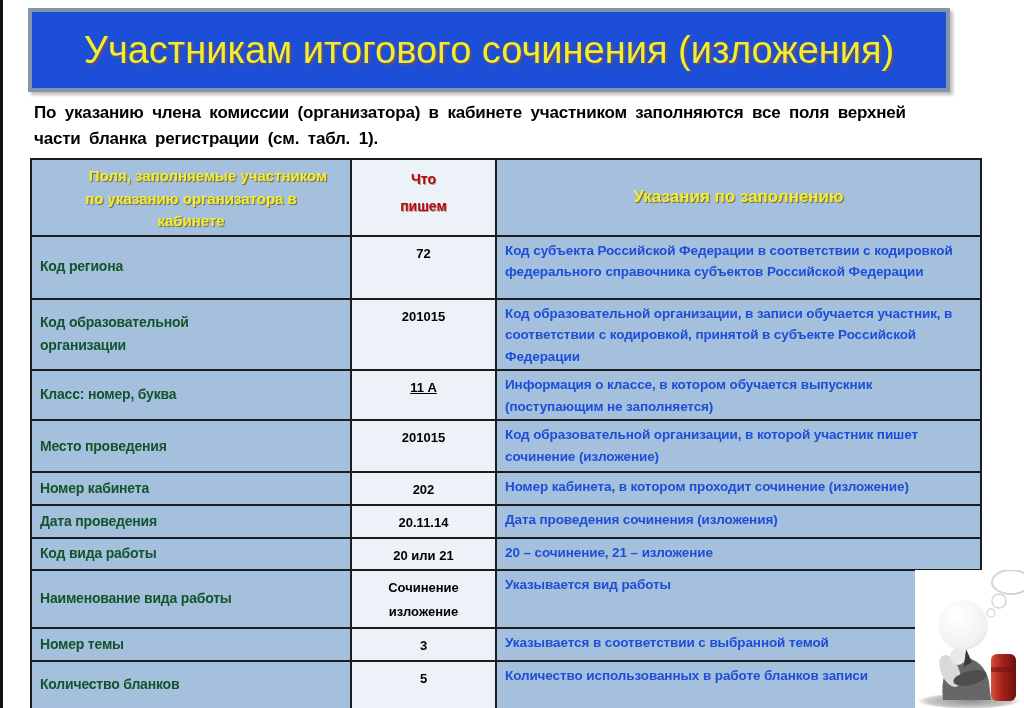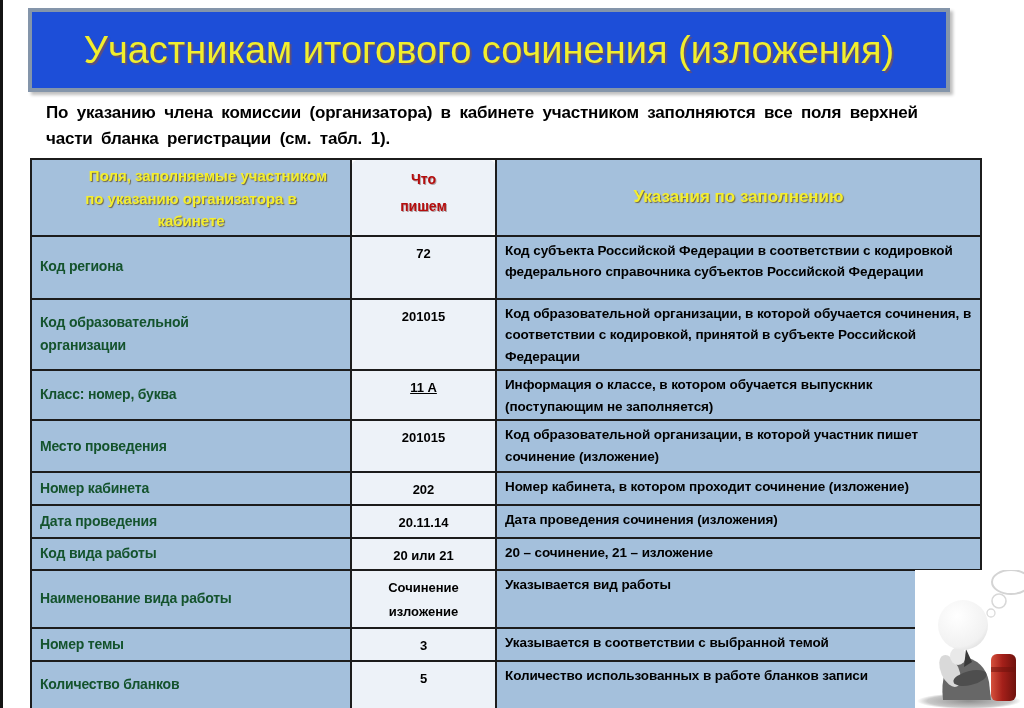--- a/index.html
+++ b/index.html
@@ -27,7 +27,7 @@
   }
   
   .intro {
-    position:absolute; left:46px; top:100px; width:912px; margin:0;
+    position:absolute; left:34px; top:100px; width:912px; margin:0;
     font-size:17px; font-weight:bold; color:#000; line-height:1.5;
     white-space:pre-line; word-spacing:4px; letter-spacing:-0.2px;
   }

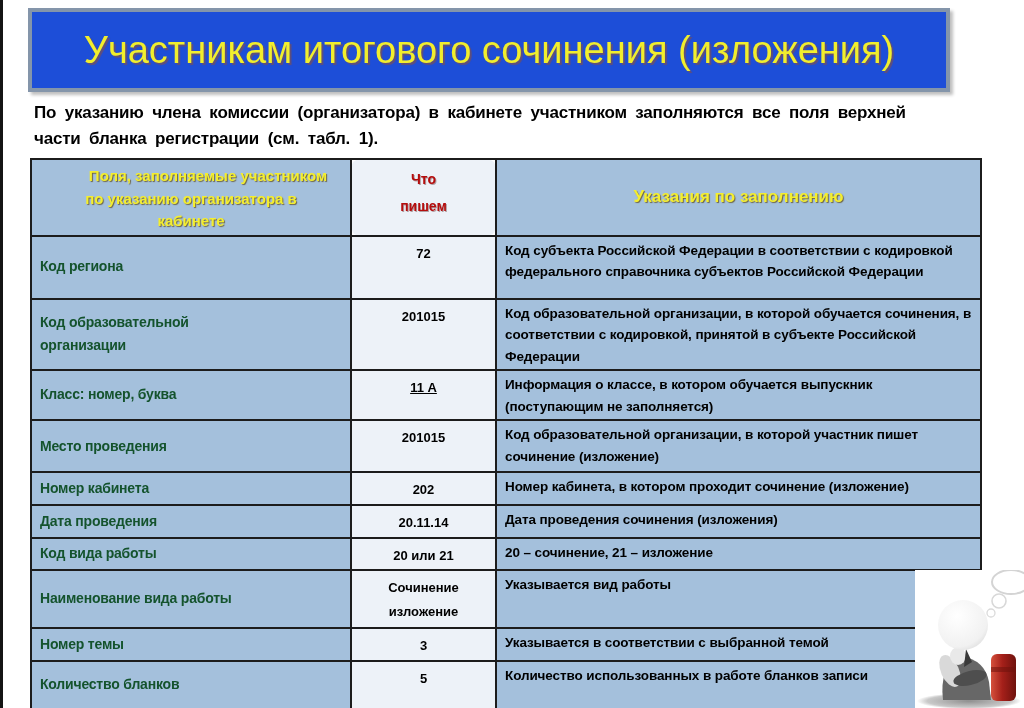--- a/index.html
+++ b/index.html
@@ -52,7 +52,6 @@
     color:#b50d0d; font-size:14px; font-weight:bold; line-height:1.9;
     vertical-align:top; padding-top:6px;
     text-shadow:1px 1px 0 rgba(60,0,0,0.35);
-    border-radius:9px;
   }
   thead th.c3 {
     color:#f4ee2f; font-size:17px; font-weight:bold; text-align:center;

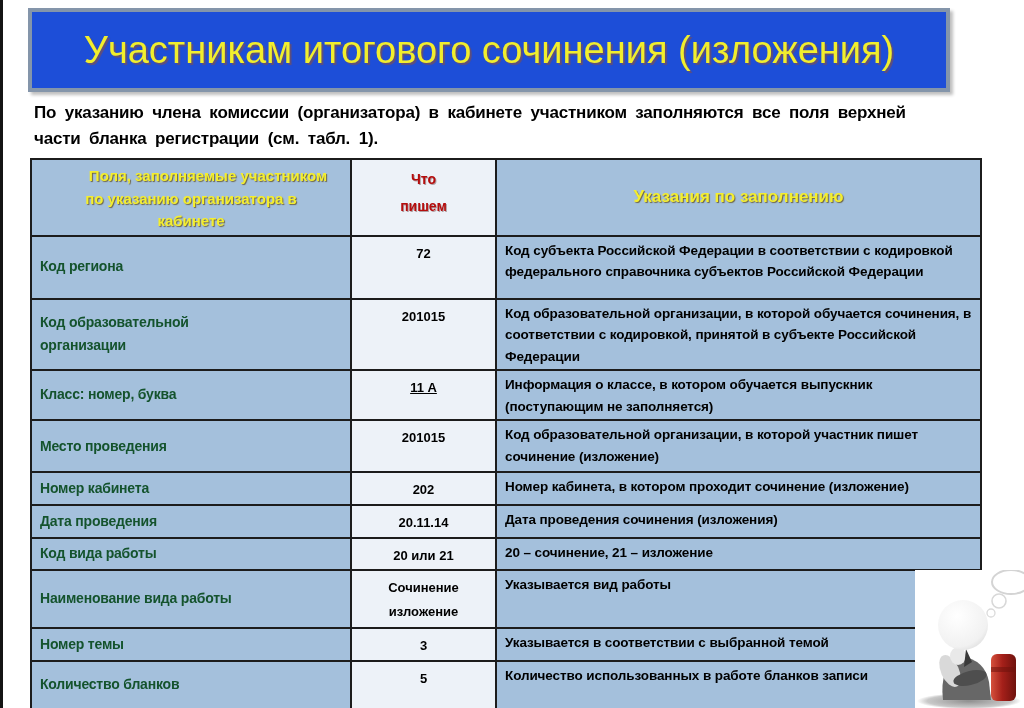--- a/index.html
+++ b/index.html
@@ -68,7 +68,7 @@
   }
   tbody td.c2.u { text-decoration:underline; }
   tbody td.c3 {
-    font-size:13.5px; font-weight:bold; color:#000000; vertical-align:top; padding-top:3px;
+    font-size:13.5px; font-weight:bold; color:#1d4ed8; vertical-align:top; padding-top:3px;
     line-height:1.6; letter-spacing:-0.1px;
   }
   tbody tr:nth-child(1)  { height:63px; }

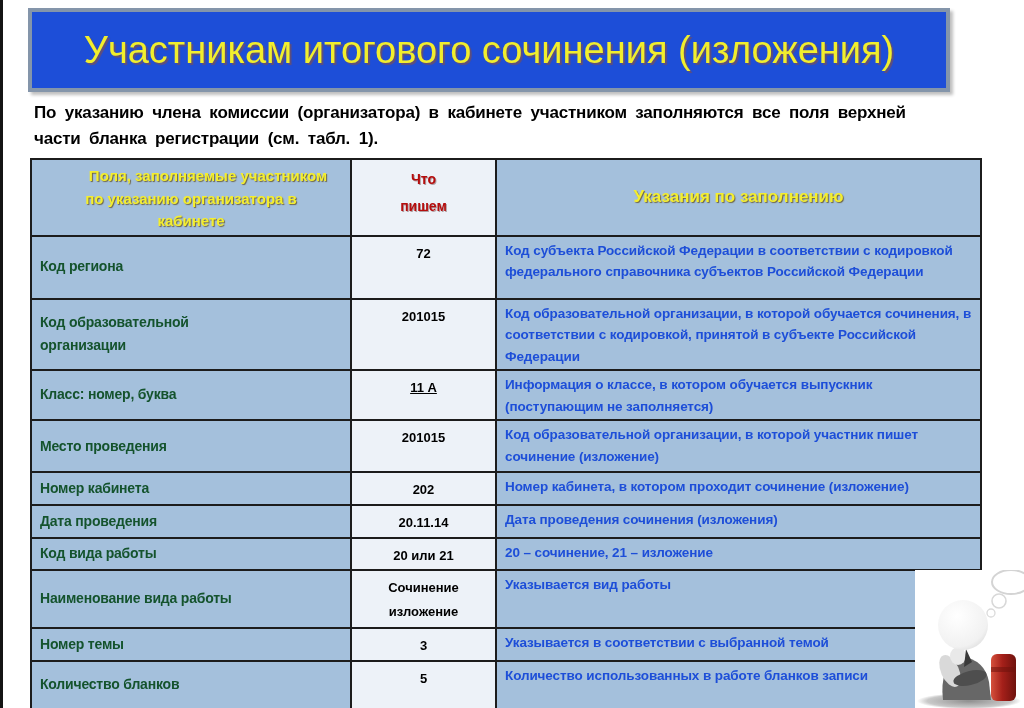--- a/index.html
+++ b/index.html
@@ -126,7 +126,7 @@
     <td class="c1">Код образовательной
 организации</td>
     <td class="c2">201015</td>
-    <td class="c3">Код образовательной организации, в которой обучается сочинения, в соответствии с кодировкой, принятой в субъекте Российской Федерации</td>
+    <td class="c3">Код образовательной организации, в записи обучается участник, в соответствии с кодировкой, принятой в субъекте Российской Федерации</td>
   </tr>
       <tr>
     <td class="c1">Класс: номер, буква</td>

